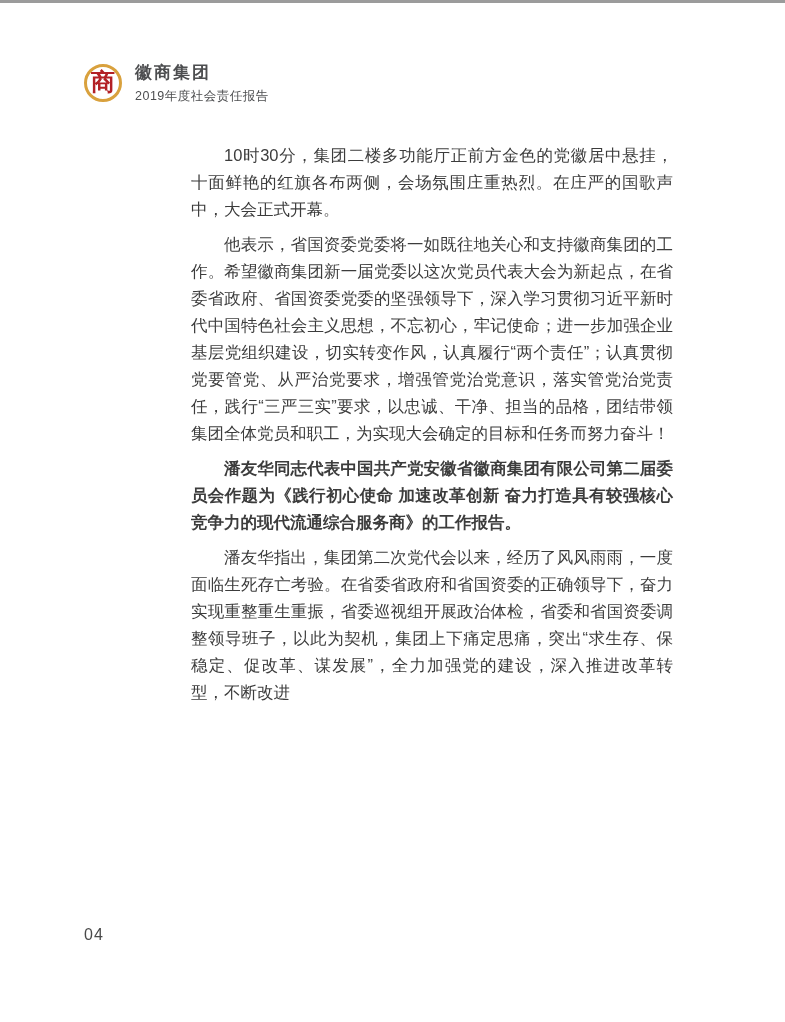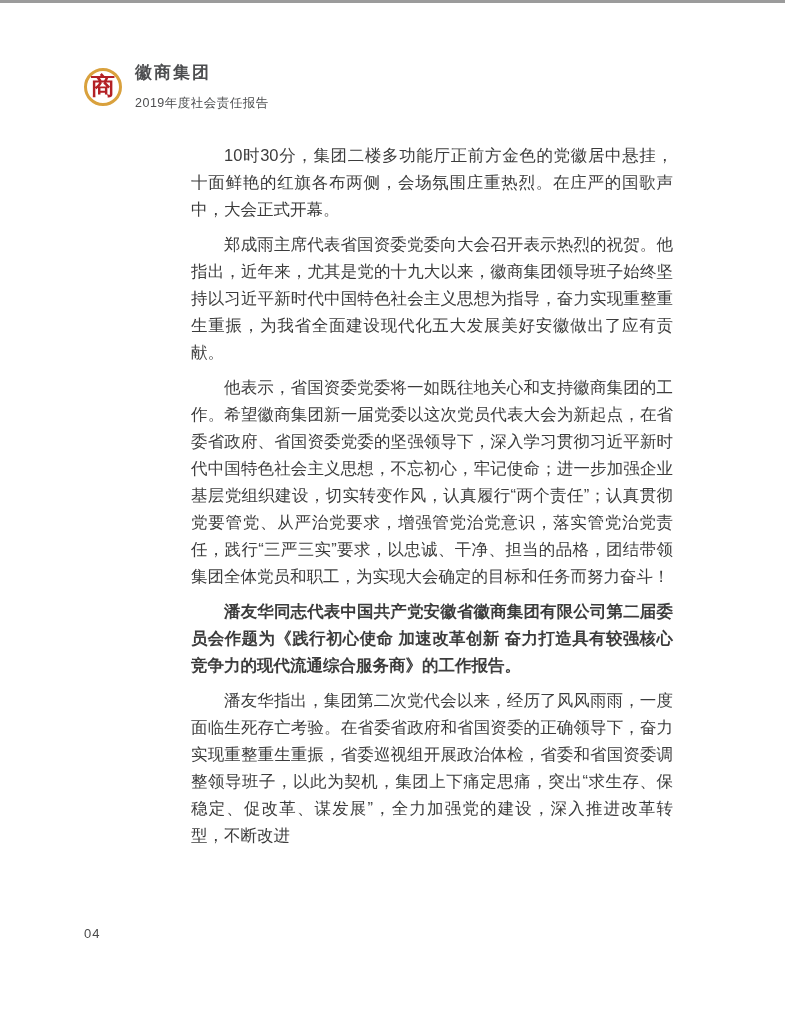--- a/index.html
+++ b/index.html
@@ -59,7 +59,7 @@
   .report-title {
     font-size: 12.5px;
     color: #4D4E50;
-    margin-top: 11px;
+    margin-top: 4px;
     letter-spacing: 0.5px;
   }
   

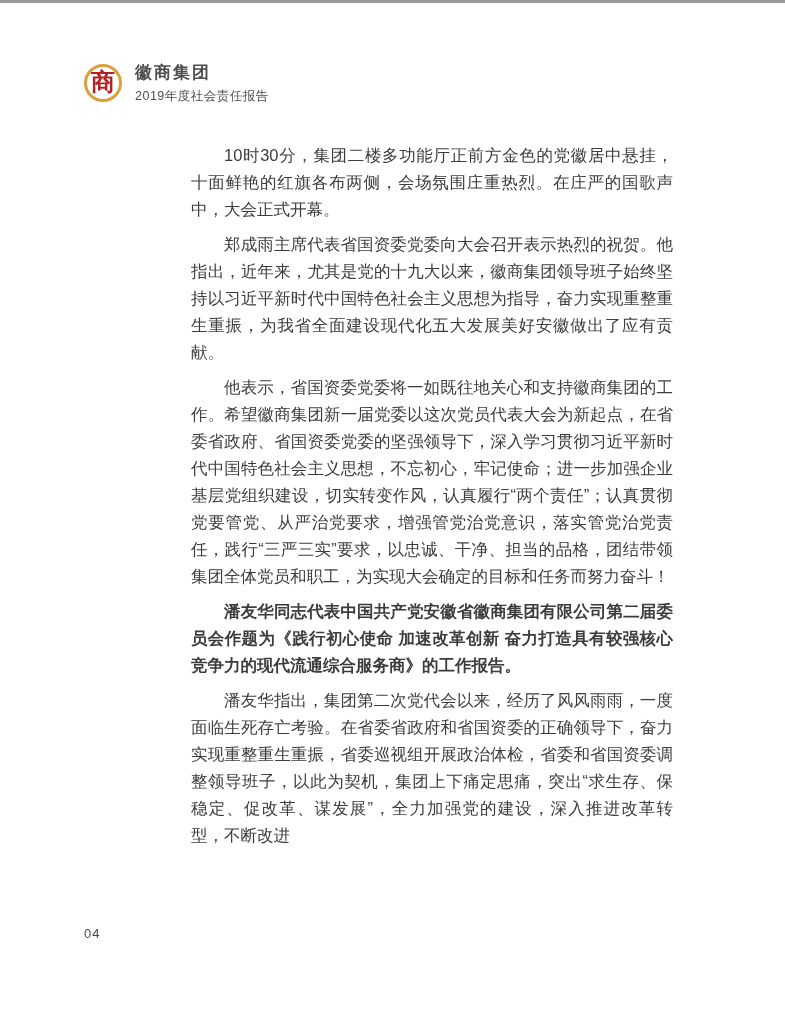--- a/index.html
+++ b/index.html
@@ -110,7 +110,6 @@
     <p class="para"><span>10时30分，集团二楼多功能厅正前方金色的党徽居中悬挂，十面鲜艳的红旗各布两侧，会场氛围庄重热烈。在庄严的国歌声中，大会正式开幕。</span></p>
 
 
-    <p class="para"><span>郑成雨主席代表省国资委党委向大会召开表示热烈的祝贺。他指出，近年来，尤其是党的十九大以来，徽商集团领导班子始终坚持以习近平新时代中国特色社会主义思想为指导，奋力实现重整重生重振，为我省全面建设现代化五大发展美好安徽做出了应有贡献。</span></p>
 
     <p class="para"><span>他表示，省国资委党委将一如既往地关心和支持徽商集团的工作。希望徽商集团新一届党委以这次党员代表大会为新起点，在省委省政府、省国资委党委的坚强领导下，深入学习贯彻习近平新时代中国特色社会主义思想，不忘初心，牢记使命；进一步加强企业基层党组织建设，切实转变作风，认真履行“两个责任”；认真贯彻党要管党、从严治党要求，增强管党治党意识，落实管党治党责任，践行“三严三实”要求，以忠诚、干净、担当的品格，团结带领集团全体党员和职工，为实现大会确定的目标和任务而努力奋斗！</span></p>
 

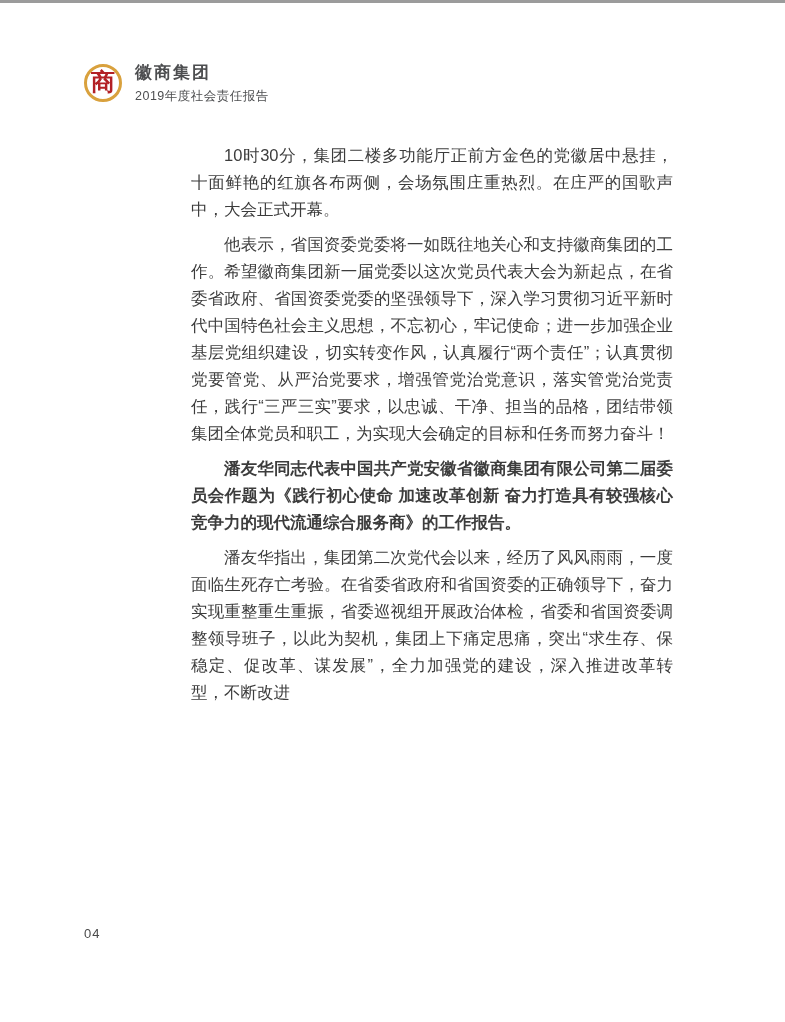--- a/index.html
+++ b/index.html
@@ -84,7 +84,7 @@
     position: absolute;
     left: 84px;
     top: 926px;
-    font-size: 13px;
+    font-size: 16px;
     color: #4A4A4A;
     letter-spacing: 1px;
   }

